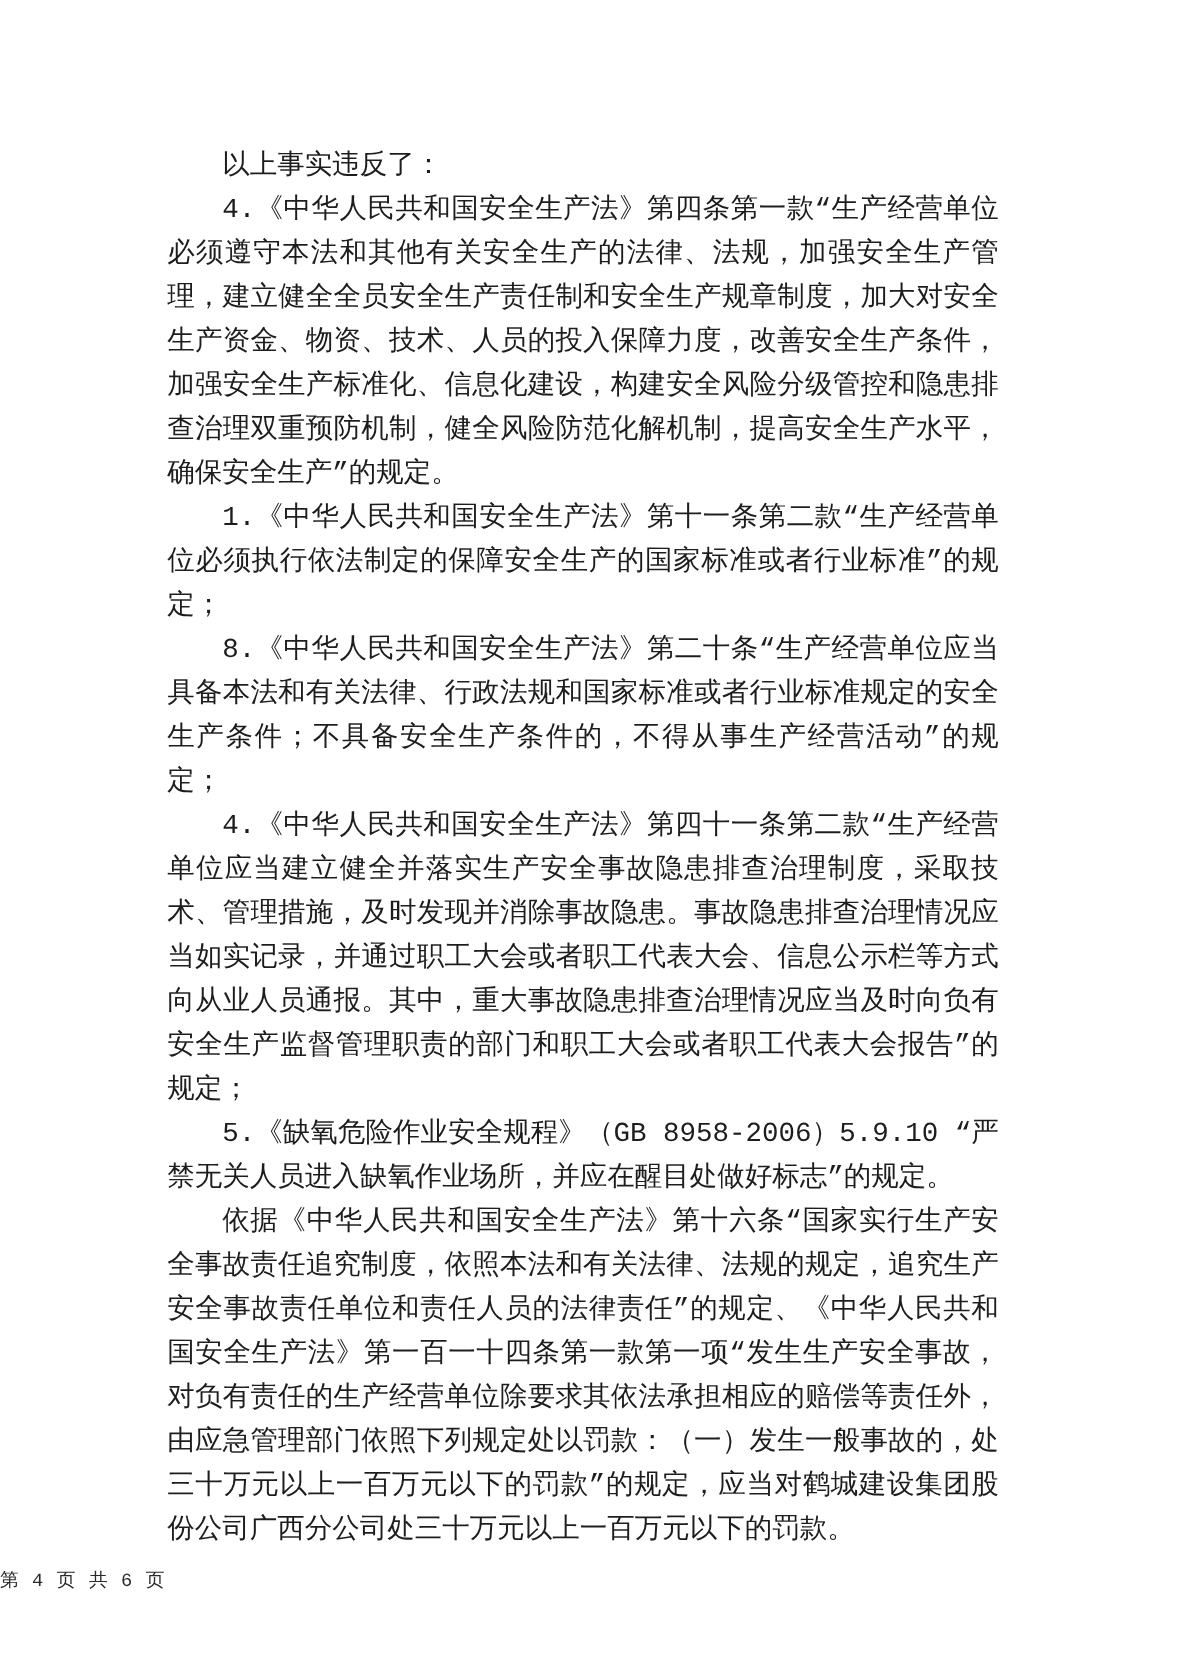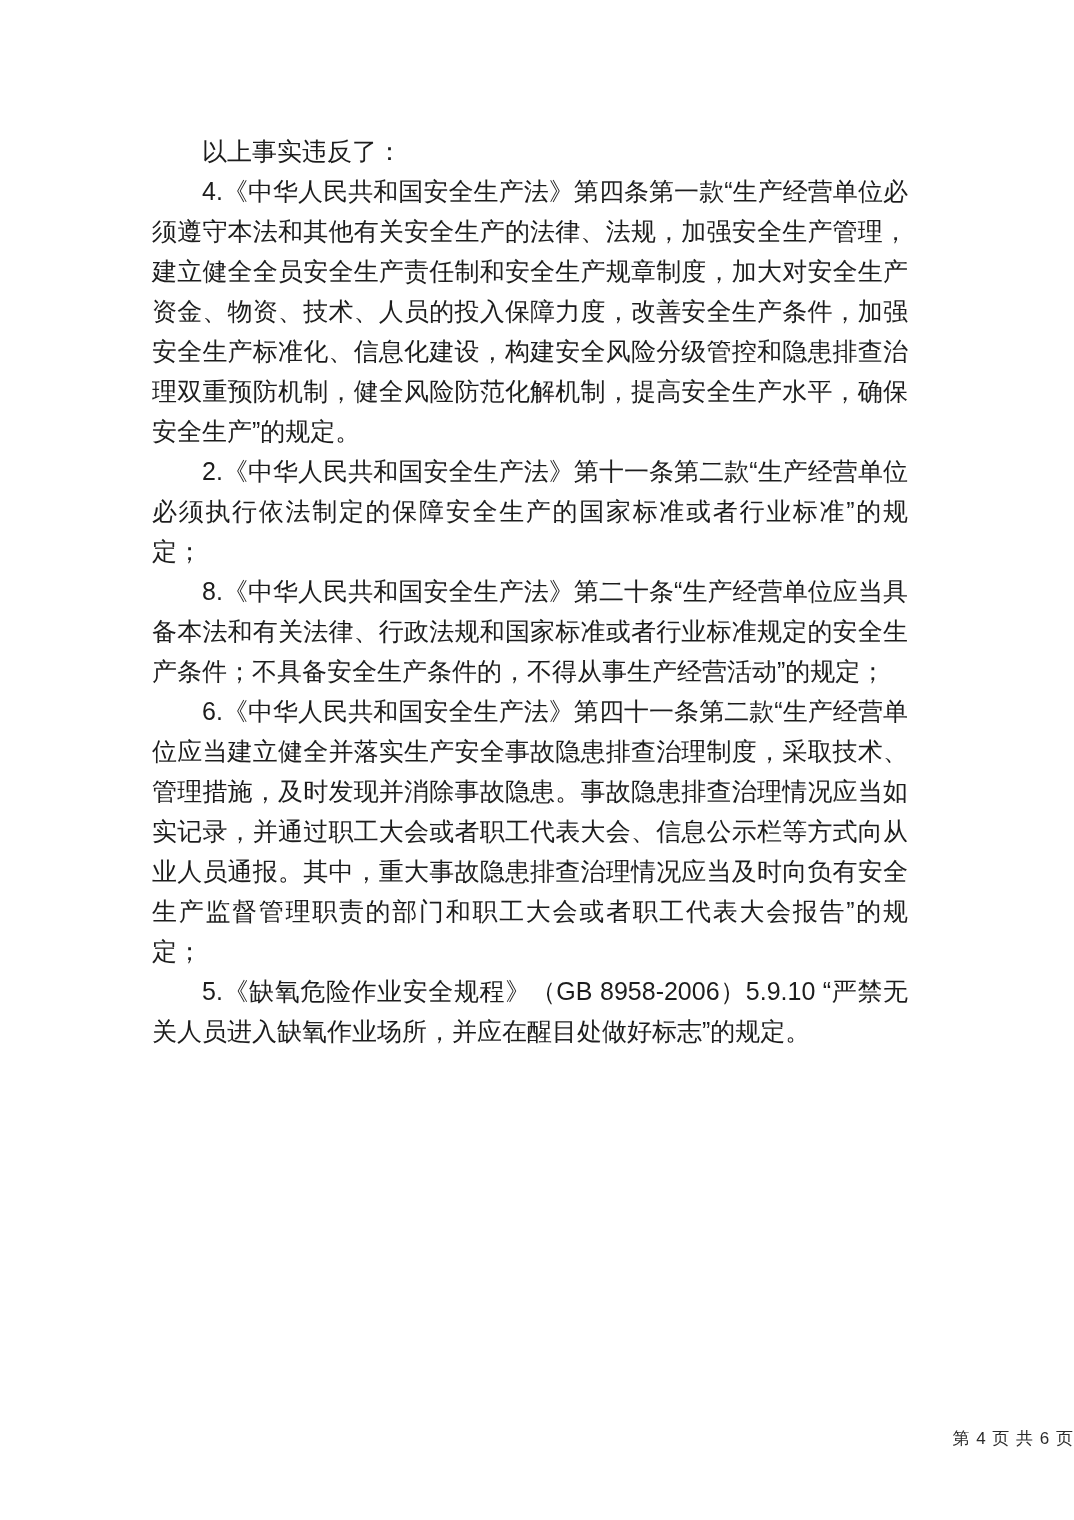--- a/index.html
+++ b/index.html
@@ -13,7 +13,7 @@
     height: 1520px;
     background: #ffffff;
     overflow: hidden;
-    font-family: Liberation Sans, sans-serif;
+    font-family: Liberation Mono, monospace;
   }
   .content {
     position: absolute;

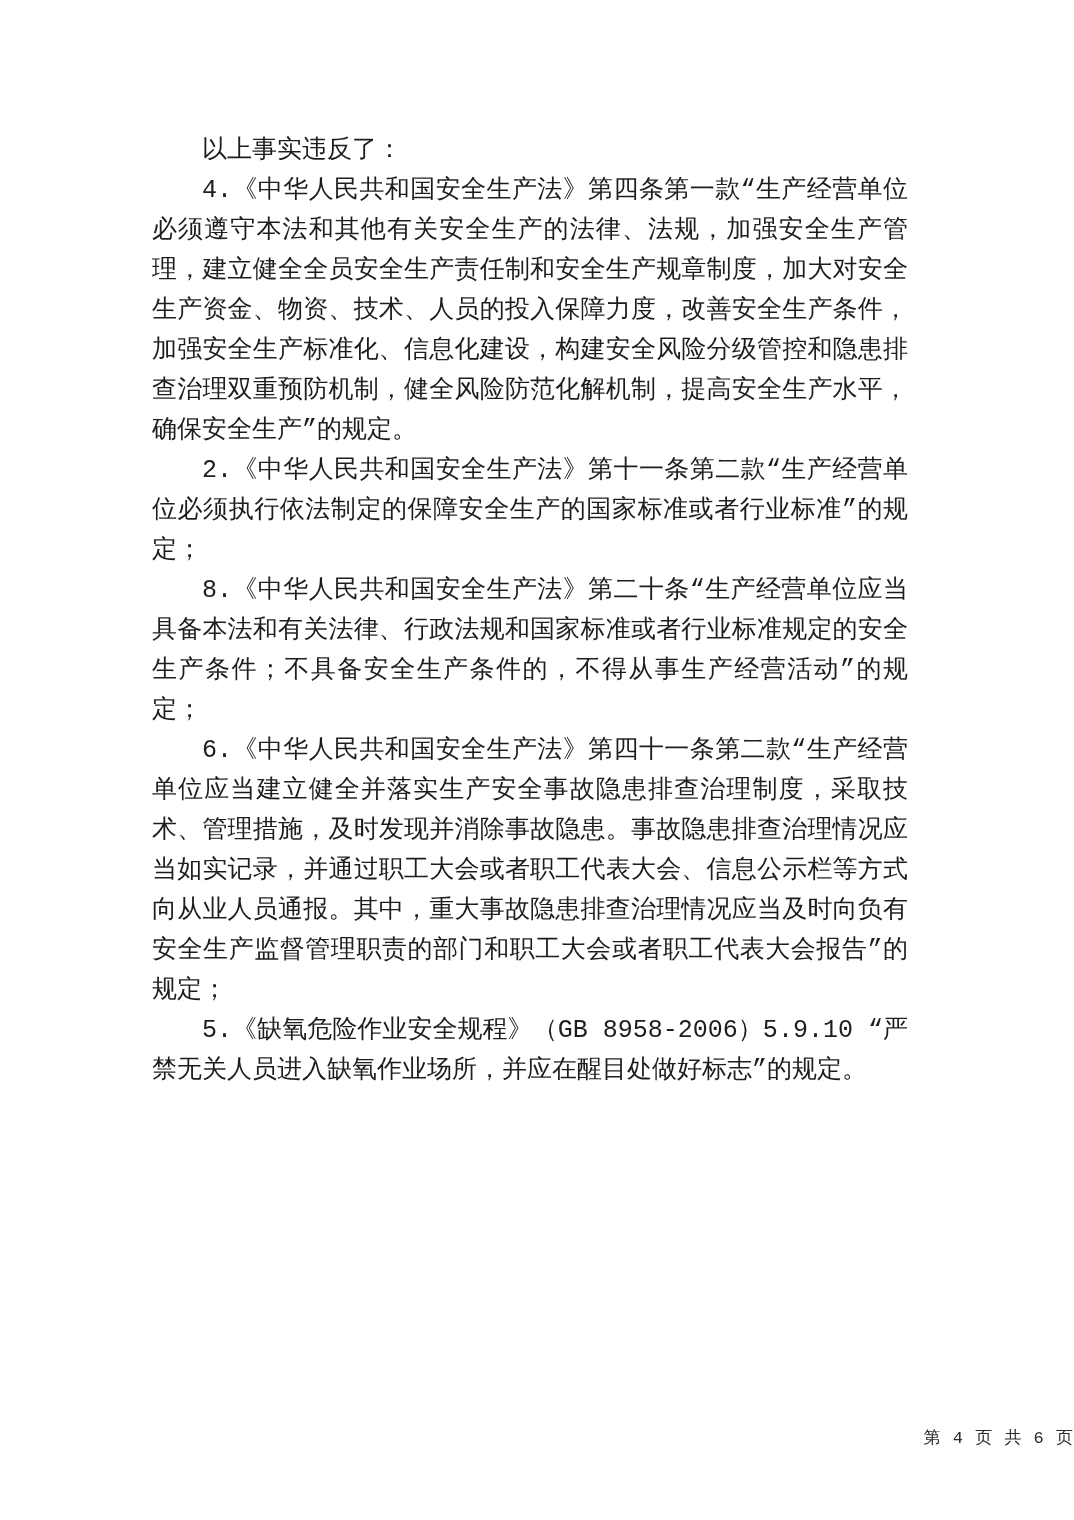--- a/index.html
+++ b/index.html
@@ -49,7 +49,7 @@
   <div class="content">
     <p>以上事实违反了：</p>
     <p>4.《中华人民共和国安全生产法》第四条第一款“生产经营单位必须遵守本法和其他有关安全生产的法律、法规，加强安全生产管理，建立健全全员安全生产责任制和安全生产规章制度，加大对安全生产资金、物资、技术、人员的投入保障力度，改善安全生产条件，加强安全生产标准化、信息化建设，构建安全风险分级管控和隐患排查治理双重预防机制，健全风险防范化解机制，提高安全生产水平，确保安全生产”的规定。</p>
-    <p>2.《中华人民共和国安全生产法》第十一条第二款“生产经营单位必须执行依法制定的保障安全生产的国家标准或者行业标准”的规定；</p>
+    <p>1.《中华人民共和国安全生产法》第十一条第二款“生产经营单位必须执行依法制定的保障安全生产的国家标准或者行业标准”的规定；</p>
     <p>8.《中华人民共和国安全生产法》第二十条“生产经营单位应当具备本法和有关法律、行政法规和国家标准或者行业标准规定的安全生产条件；不具备安全生产条件的，不得从事生产经营活动”的规定；</p>
     <p>6.《中华人民共和国安全生产法》第四十一条第二款“生产经营单位应当建立健全并落实生产安全事故隐患排查治理制度，采取技术、管理措施，及时发现并消除事故隐患。事故隐患排查治理情况应当如实记录，并通过职工大会或者职工代表大会、信息公示栏等方式向从业人员通报。其中，重大事故隐患排查治理情况应当及时向负有安全生产监督管理职责的部门和职工大会或者职工代表大会报告”的规定；</p>
     <p>5.《缺氧危险作业安全规程》（GB 8958-2006）5.9.10 “严禁无关人员进入缺氧作业场所，并应在醒目处做好标志”的规定。</p>

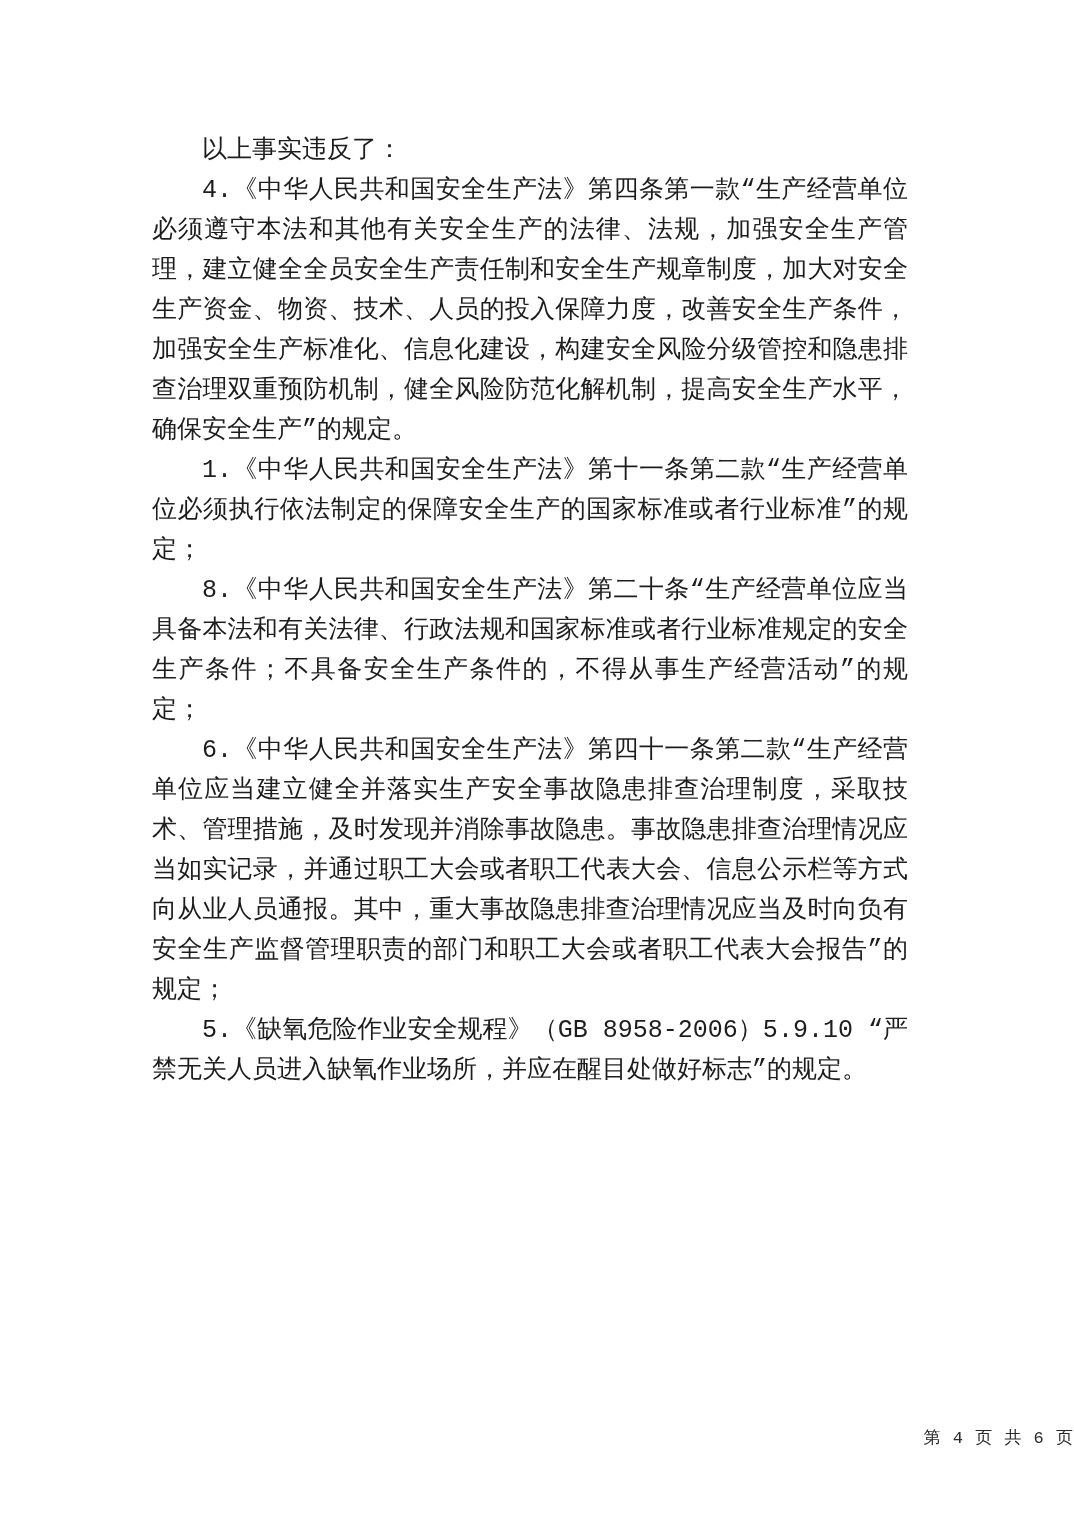--- a/index.html
+++ b/index.html
@@ -51,7 +51,7 @@
     <p>4.《中华人民共和国安全生产法》第四条第一款“生产经营单位必须遵守本法和其他有关安全生产的法律、法规，加强安全生产管理，建立健全全员安全生产责任制和安全生产规章制度，加大对安全生产资金、物资、技术、人员的投入保障力度，改善安全生产条件，加强安全生产标准化、信息化建设，构建安全风险分级管控和隐患排查治理双重预防机制，健全风险防范化解机制，提高安全生产水平，确保安全生产”的规定。</p>
     <p>1.《中华人民共和国安全生产法》第十一条第二款“生产经营单位必须执行依法制定的保障安全生产的国家标准或者行业标准”的规定；</p>
     <p>8.《中华人民共和国安全生产法》第二十条“生产经营单位应当具备本法和有关法律、行政法规和国家标准或者行业标准规定的安全生产条件；不具备安全生产条件的，不得从事生产经营活动”的规定；</p>
-    <p>6.《中华人民共和国安全生产法》第四十一条第二款“生产经营单位应当建立健全并落实生产安全事故隐患排查治理制度，采取技术、管理措施，及时发现并消除事故隐患。事故隐患排查治理情况应当如实记录，并通过职工大会或者职工代表大会、信息公示栏等方式向从业人员通报。其中，重大事故隐患排查治理情况应当及时向负有安全生产监督管理职责的部门和职工大会或者职工代表大会报告”的规定；</p>
+    <p>4.《中华人民共和国安全生产法》第四十一条第二款“生产经营单位应当建立健全并落实生产安全事故隐患排查治理制度，采取技术、管理措施，及时发现并消除事故隐患。事故隐患排查治理情况应当如实记录，并通过职工大会或者职工代表大会、信息公示栏等方式向从业人员通报。其中，重大事故隐患排查治理情况应当及时向负有安全生产监督管理职责的部门和职工大会或者职工代表大会报告”的规定；</p>
     <p>5.《缺氧危险作业安全规程》（GB 8958-2006）5.9.10 “严禁无关人员进入缺氧作业场所，并应在醒目处做好标志”的规定。</p>
   </div>
   <div class="footer">第 4 页 共 6 页</div>

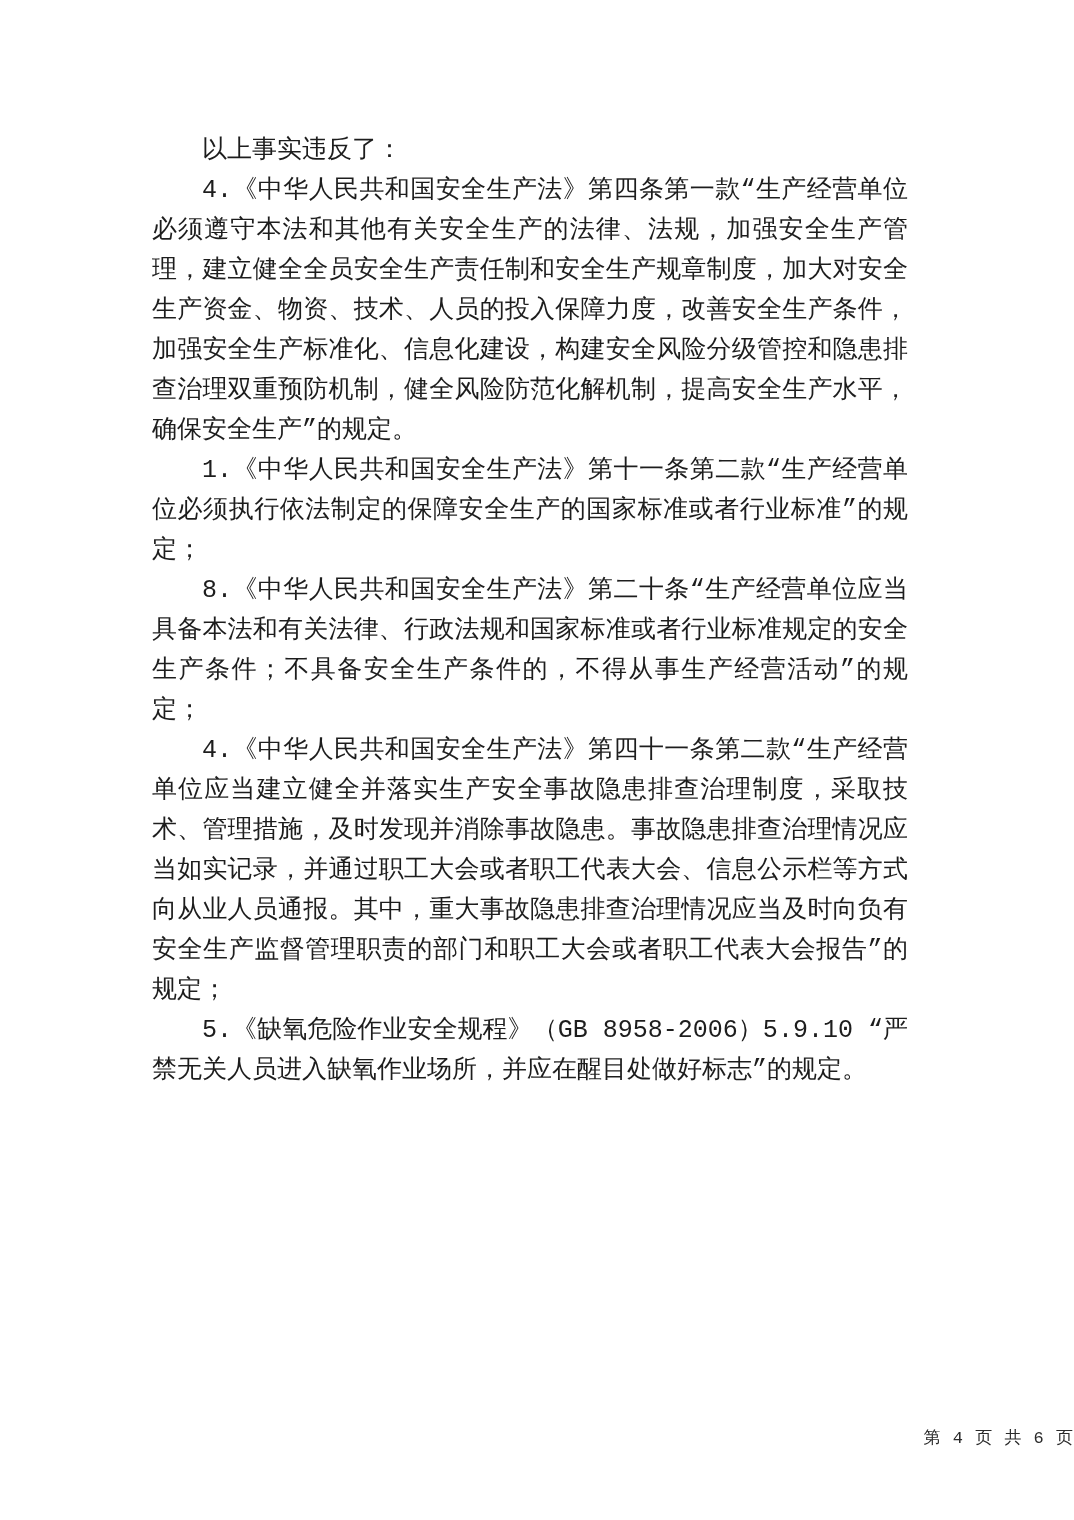--- a/index.html
+++ b/index.html
@@ -53,6 +53,7 @@
     <p>8.《中华人民共和国安全生产法》第二十条“生产经营单位应当具备本法和有关法律、行政法规和国家标准或者行业标准规定的安全生产条件；不具备安全生产条件的，不得从事生产经营活动”的规定；</p>
     <p>4.《中华人民共和国安全生产法》第四十一条第二款“生产经营单位应当建立健全并落实生产安全事故隐患排查治理制度，采取技术、管理措施，及时发现并消除事故隐患。事故隐患排查治理情况应当如实记录，并通过职工大会或者职工代表大会、信息公示栏等方式向从业人员通报。其中，重大事故隐患排查治理情况应当及时向负有安全生产监督管理职责的部门和职工大会或者职工代表大会报告”的规定；</p>
     <p>5.《缺氧危险作业安全规程》（GB 8958-2006）5.9.10 “严禁无关人员进入缺氧作业场所，并应在醒目处做好标志”的规定。</p>
+    <p>依据《中华人民共和国安全生产法》第十六条“国家实行生产安全事故责任追究制度，依照本法和有关法律、法规的规定，追究生产安全事故责任单位和责任人员的法律责任”的规定、《中华人民共和国安全生产法》第一百一十四条第一款第一项“发生生产安全事故，对负有责任的生产经营单位除要求其依法承担相应的赔偿等责任外，由应急管理部门依照下列规定处以罚款：（一）发生一般事故的，处三十万元以上一百万元以下的罚款”的规定，应当对鹤城建设集团股份公司广西分公司处三十万元以上一百万元以下的罚款。</p>
   </div>
   <div class="footer">第 4 页 共 6 页</div>
 </div>

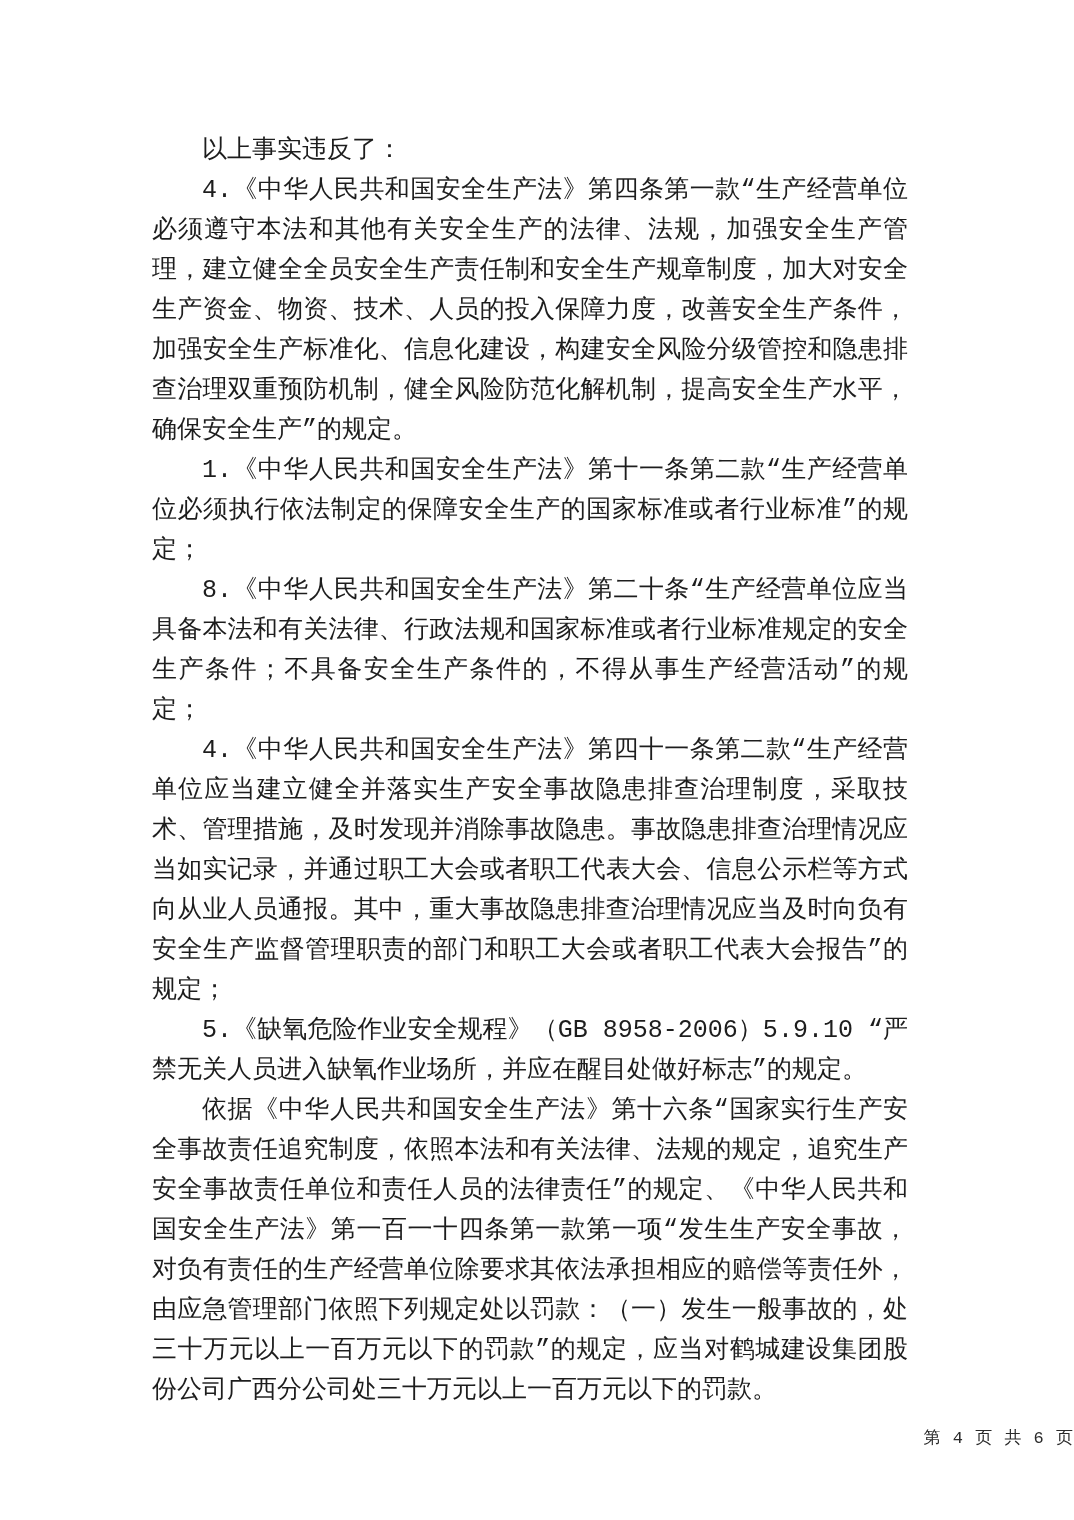--- a/index.html
+++ b/index.html
@@ -35,7 +35,7 @@
     left: 0;
     top: 1430px;
     width: 100%;
-    text-align: right;
+    text-align: left;
     font-size: 17px;
     line-height: 1;
     color: #2a2a2a;

